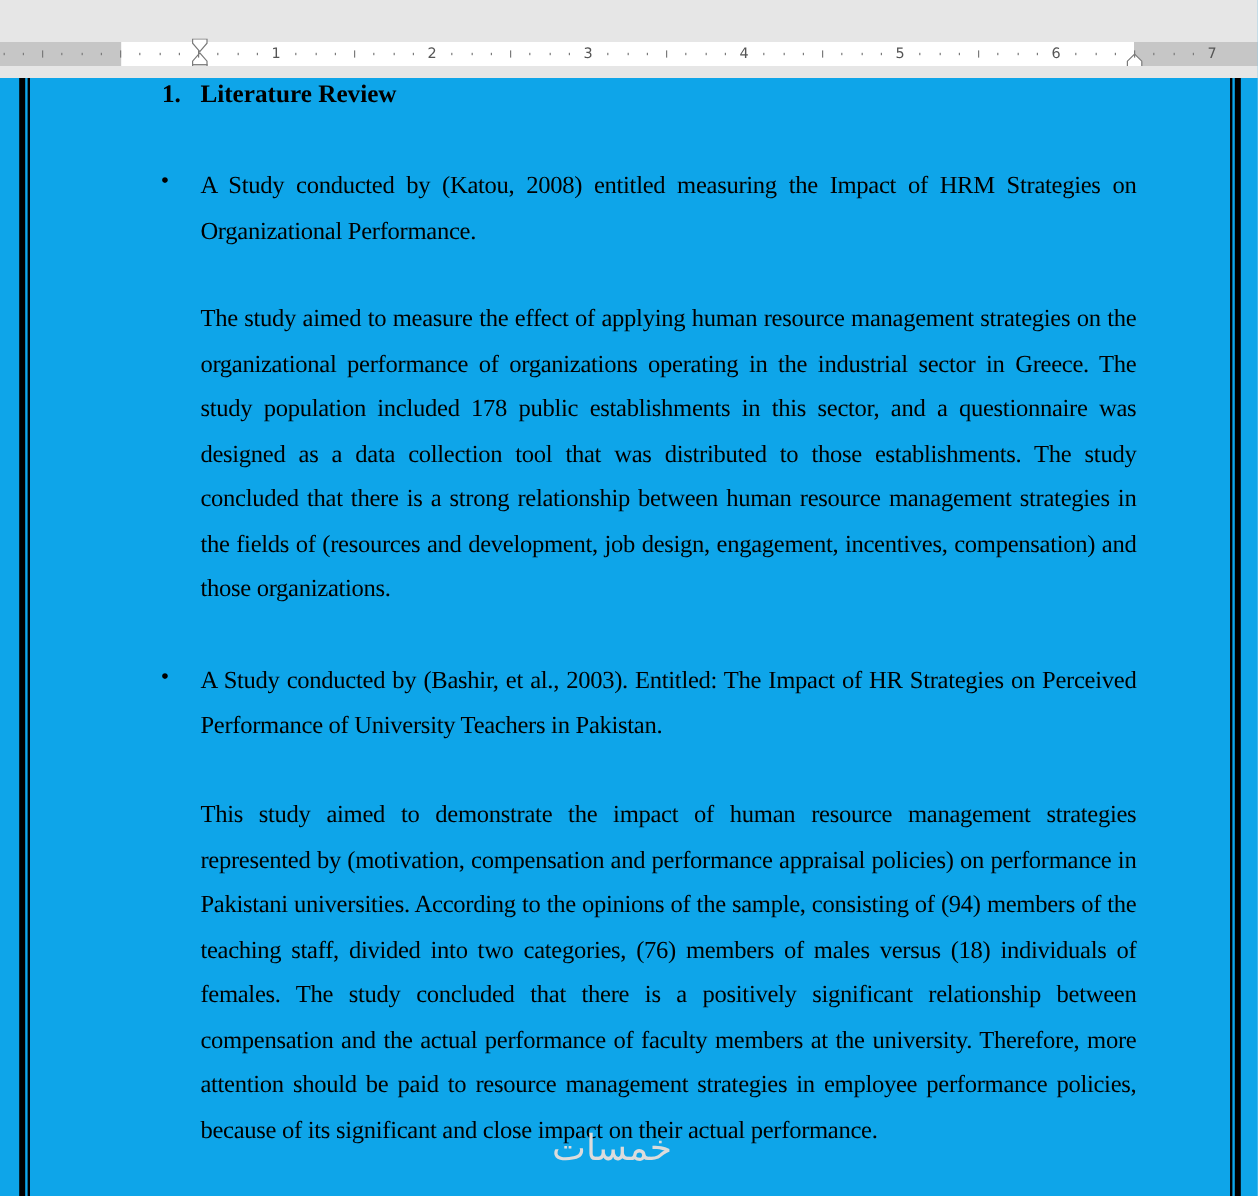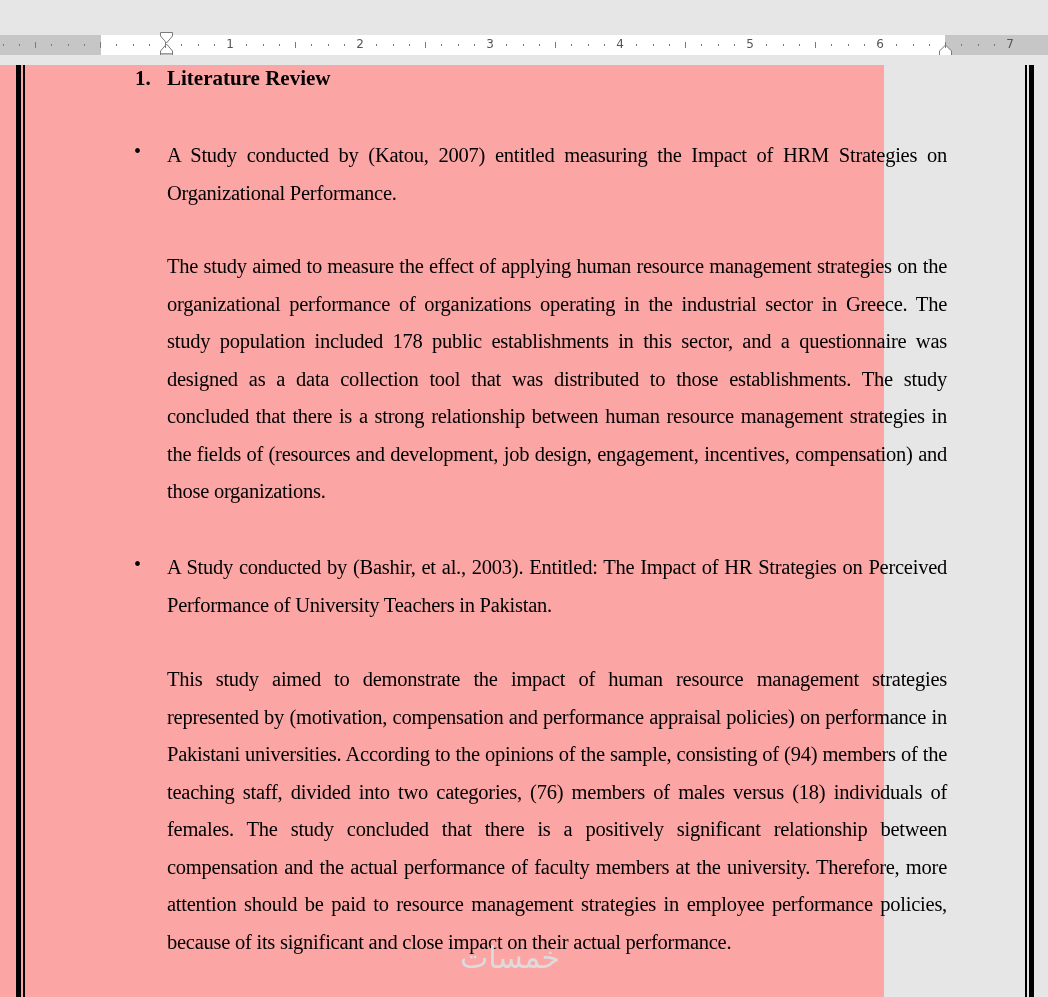--- a/index.html
+++ b/index.html
@@ -13,7 +13,7 @@
   .tick.mid { height:6px; top:7px; }
   .rnum { position:absolute; top:2px; font-family:"DejaVu Sans", sans-serif; font-size:12px; color:#555; transform:translateX(-50%); }
   .indent-marker { position:absolute; }
-  .page { position:absolute; left:0; top:65px; width:884px; height:932px; background:#fca5a5; }
+  .page { position:absolute; left:0; top:65px; width:1048px; height:932px; background:#0ea5e9; }
   .border-left-thick { position:absolute; left:16px; top:0; width:5px; height:932px; background:#000; }
   .border-left-thin { position:absolute; left:23px; top:0; width:2px; height:932px; background:#000; }
   .border-right-thin { position:absolute; left:1025px; top:0; width:2px; height:932px; background:#000; }

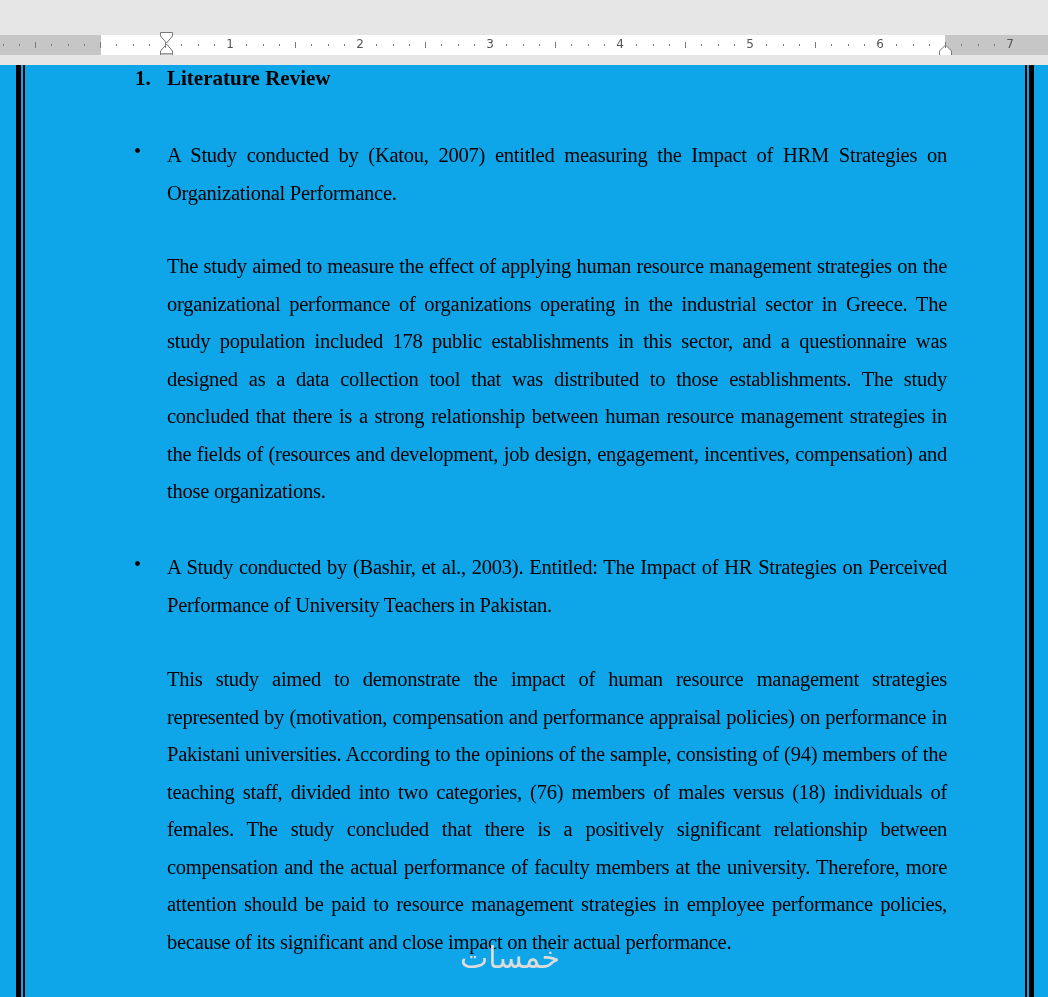--- a/index.html
+++ b/index.html
@@ -119,7 +119,7 @@
   </div>
 
   <span class="bullet" style="top:75px">•</span>
-  <div class="para" style="top:72px">A Study conducted by (Katou, 2007) entitled measuring the Impact of HRM Strategies on Organizational Performance.</div>
+  <div class="para" style="top:72px">A Study conducted by (Katou, 2008) entitled measuring the Impact of HRM Strategies on Organizational Performance.</div>
   <div class="para" style="top:183px">The study aimed to measure the effect of applying human resource management strategies on the organizational performance of organizations operating in the industrial sector in Greece. The study population included 178 public establishments in this sector, and a questionnaire was designed as a data collection tool that was distributed to those establishments. The study concluded that there is a strong relationship between human resource management strategies in the fields of (resources and development, job design, engagement, incentives, compensation) and those organizations.</div>
 
   <span class="bullet" style="top:488px">•</span>

